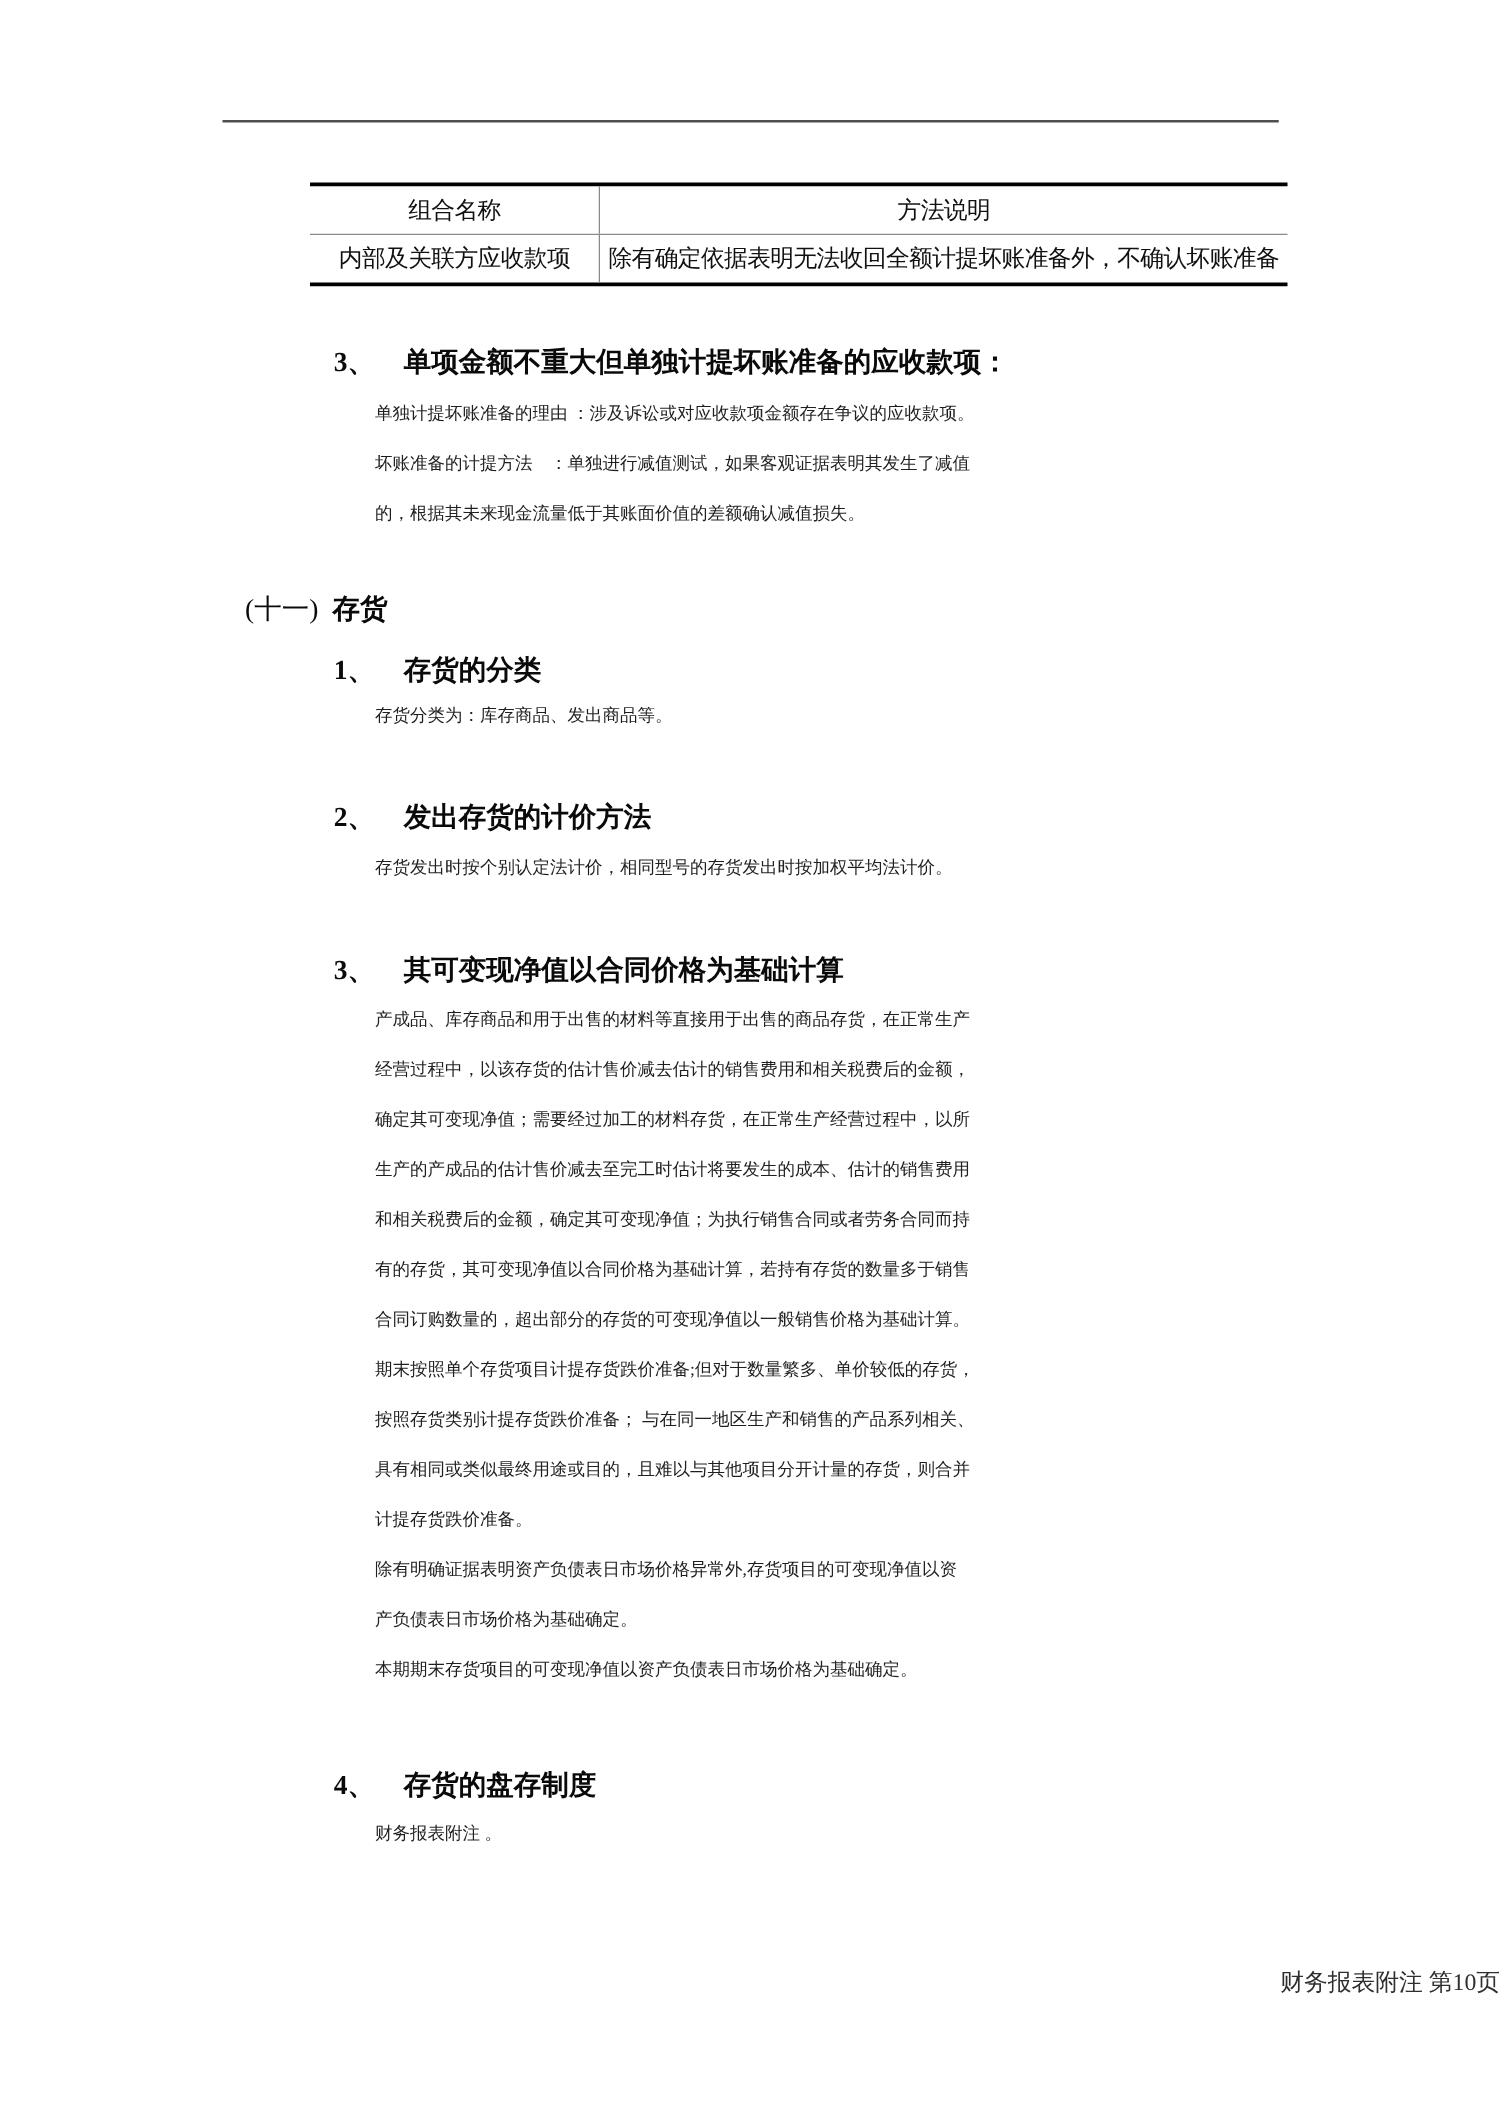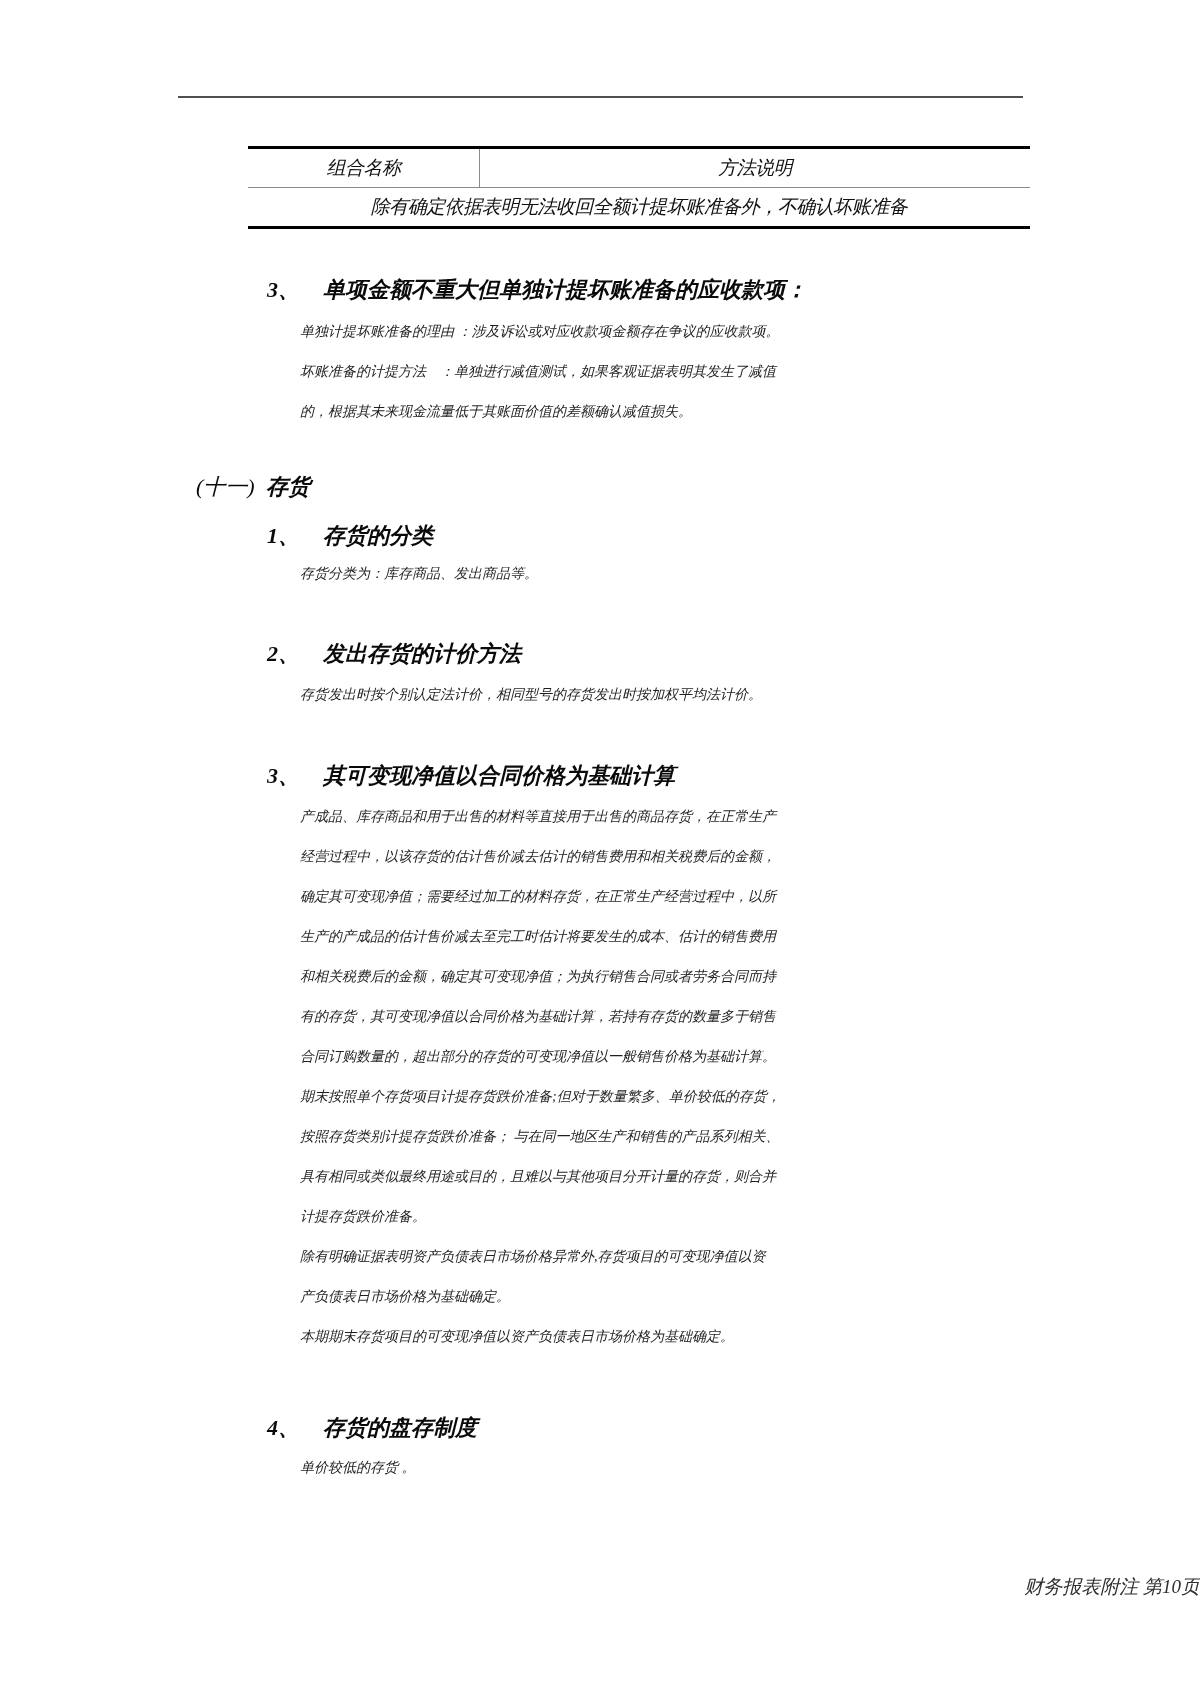--- a/index.html
+++ b/index.html
@@ -11,7 +11,6 @@
     font-family:"Liberation Serif","DejaVu Serif",serif;
     color:#1f1f1f;
     overflow:hidden;
-    font-style:italic;
   }
   .top-rule{
     position:absolute;left:178px;top:96px;width:845px;height:2px;

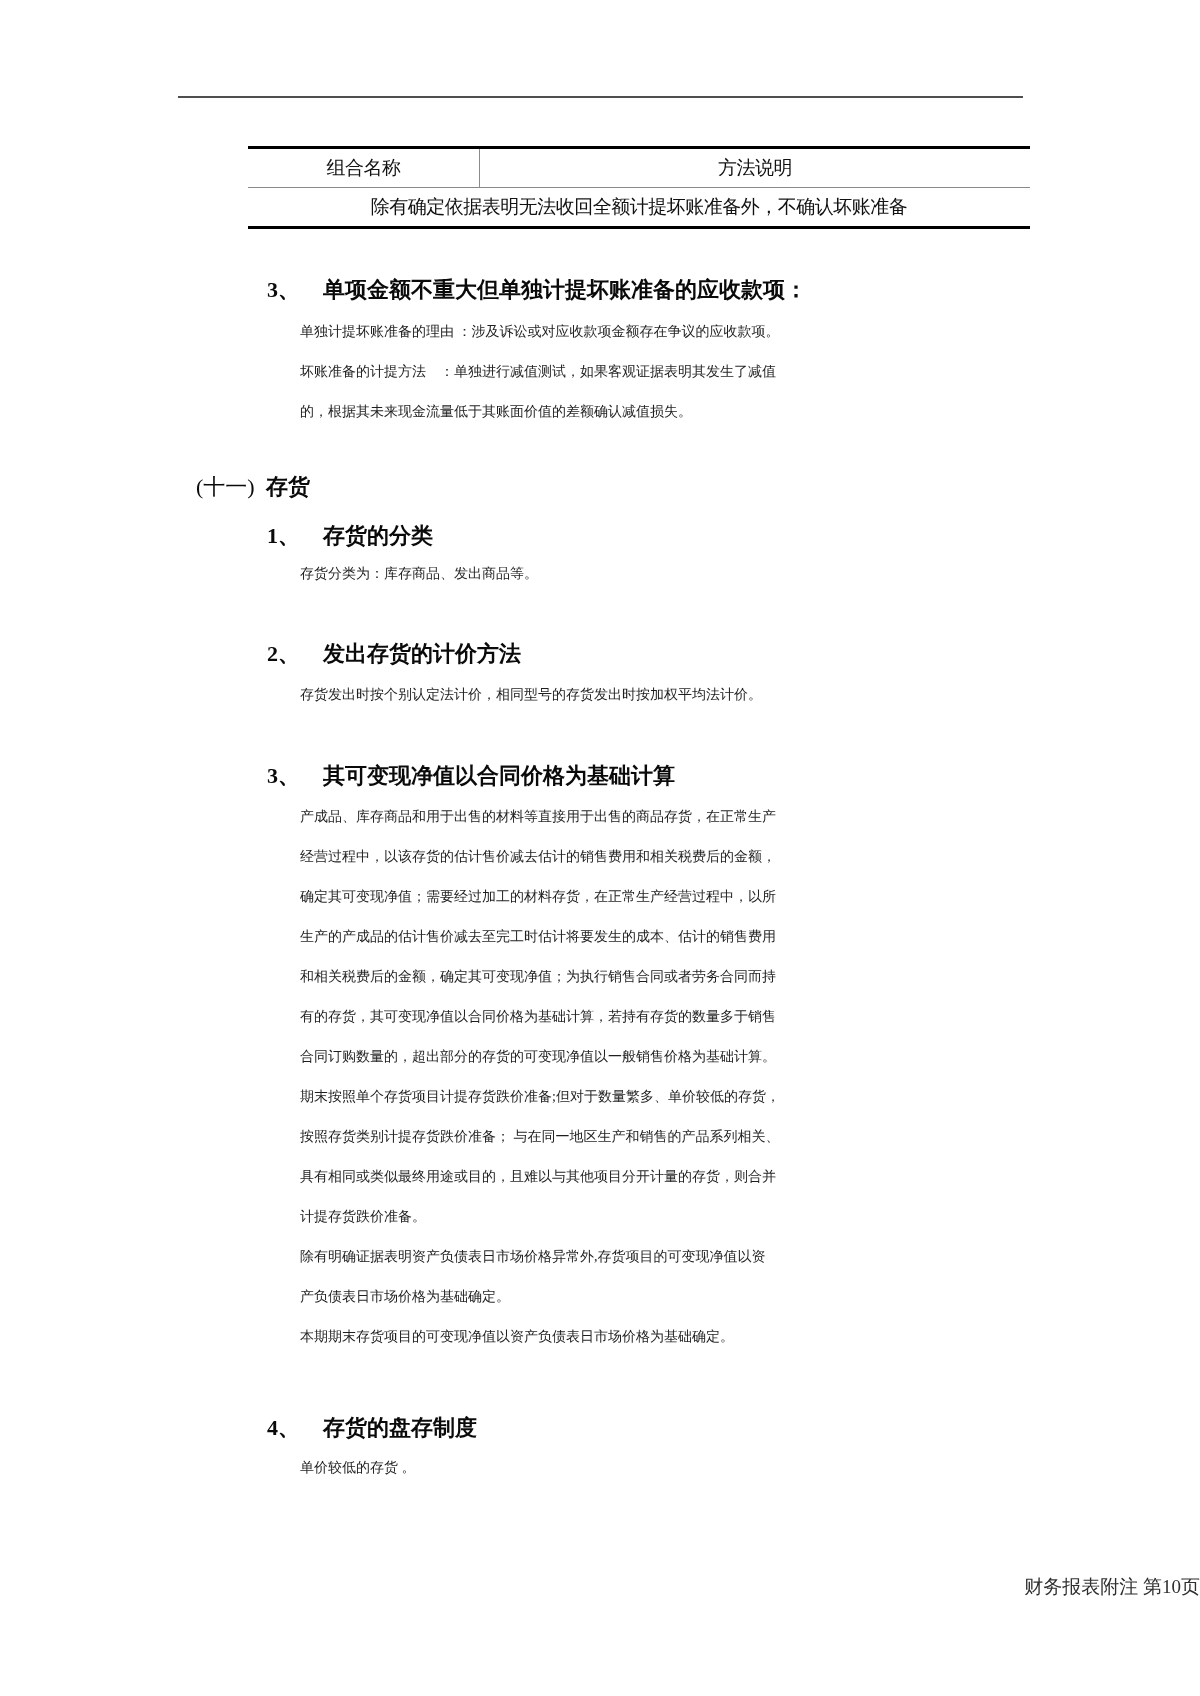--- a/index.html
+++ b/index.html
@@ -63,6 +63,7 @@
       <div class="td c2">方法说明</div>
     </div>
     <div class="tr body">
+      <div class="td c1">内部及关联方应收款项</div>
       <div class="td c2">除有确定依据表明无法收回全额计提坏账准备外，不确认坏账准备</div>
     </div>
   </div>

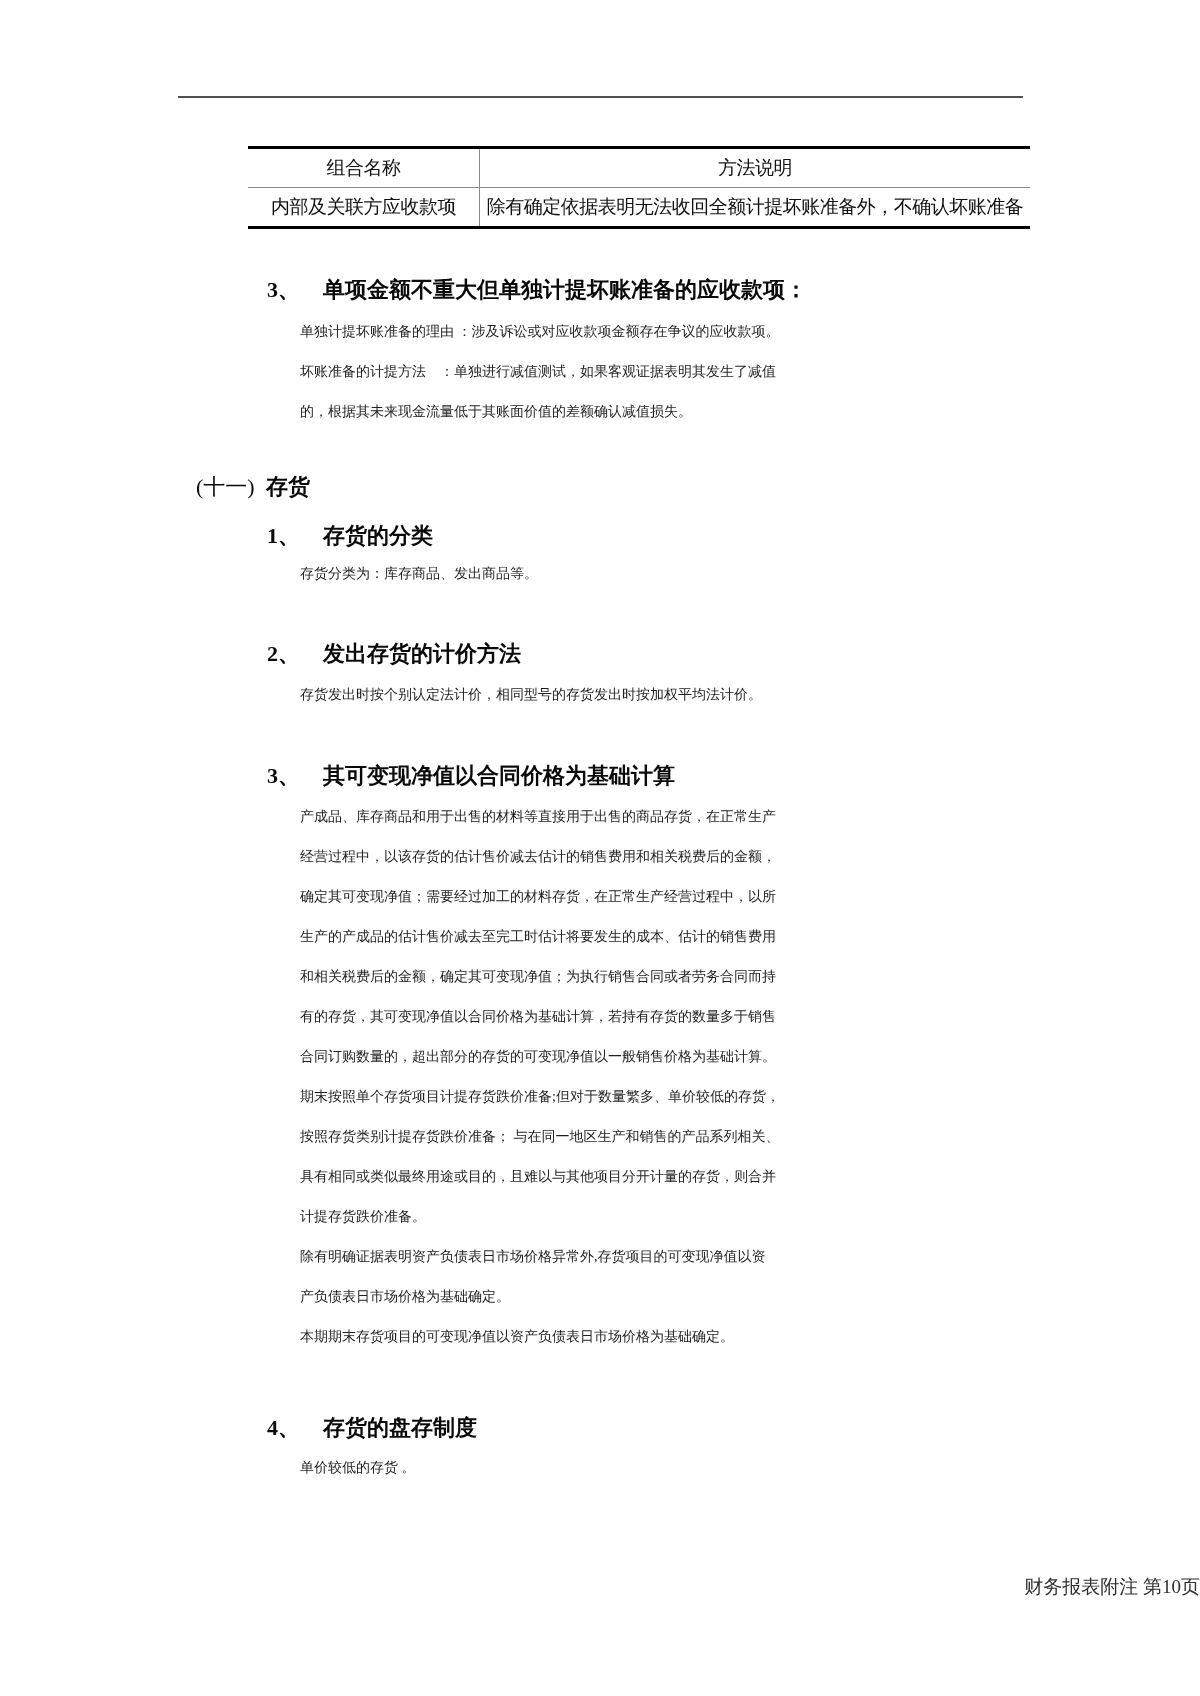--- a/index.html
+++ b/index.html
@@ -110,7 +110,7 @@
   <div class="h-line" style="top:1408px">
     <span class="num">4、</span><span>存货的盘存制度</span>
   </div>
-  <div class="para" style="top:1448px">单价较低的存货 。</div>
+  <div class="para" style="top:1448px">财务报表附注 。</div>
 
   <div class="footer">财务报表附注 第10页</div>
 

